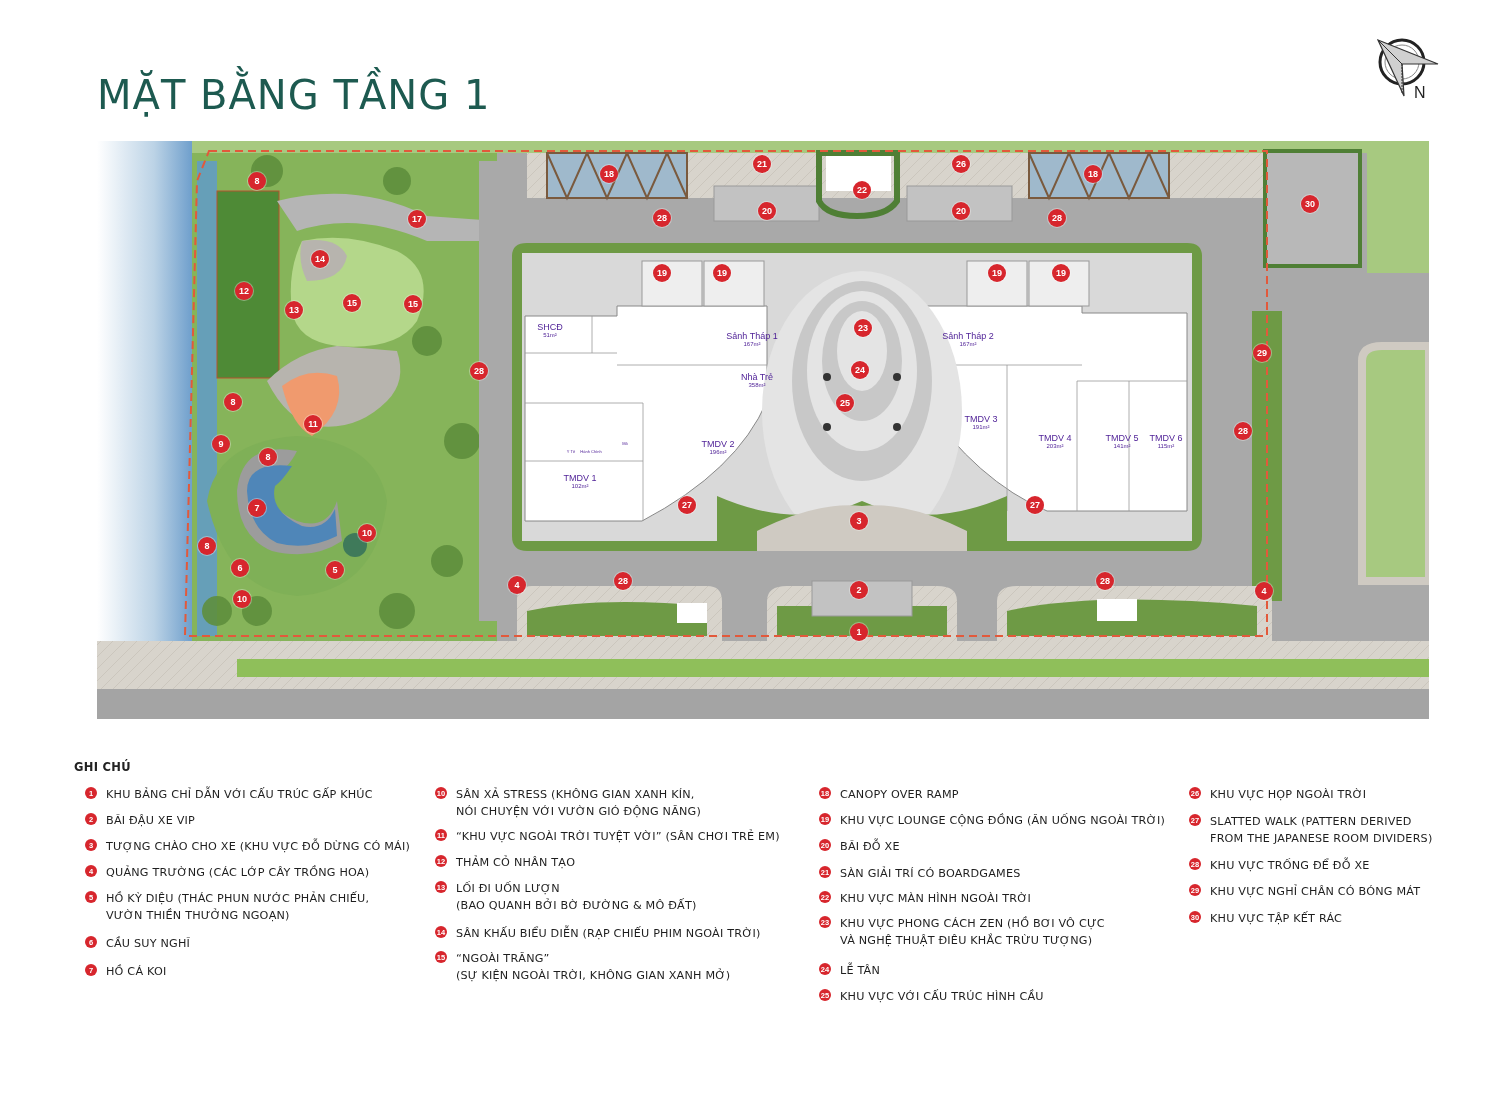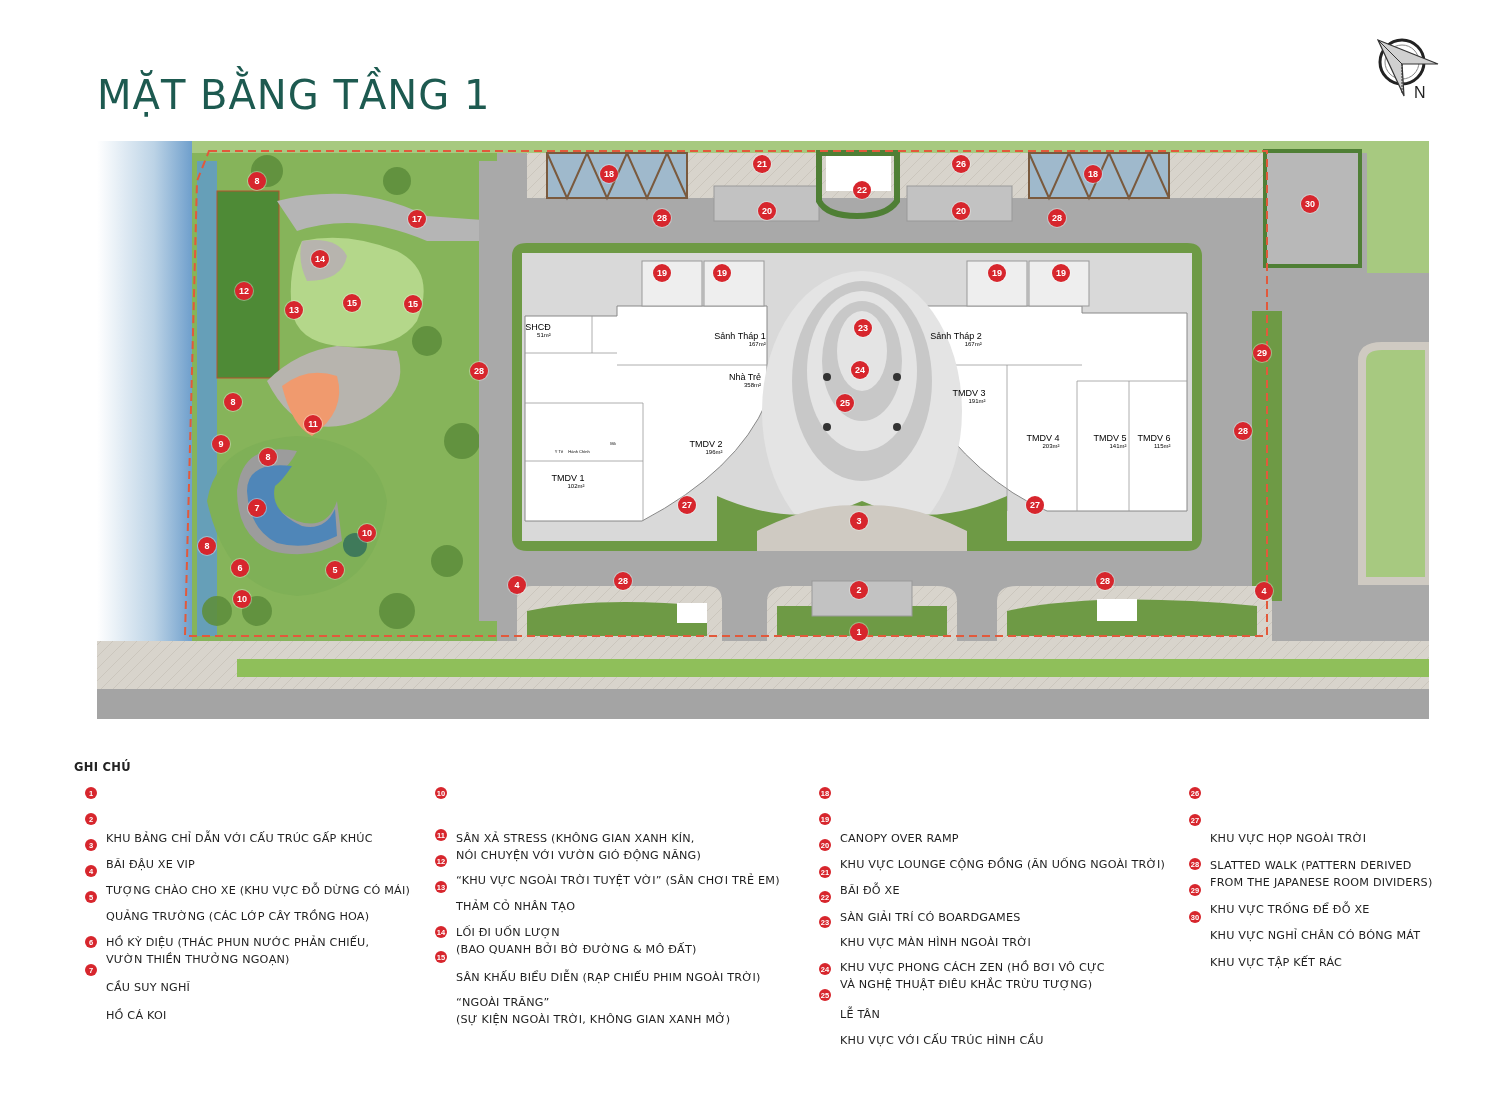--- a/index.html
+++ b/index.html
@@ -32,8 +32,9 @@
 
   .room-label {
     position: absolute; transform: translate(-50%, -50%);
-    text-align: right; color: #000000; line-height: 1.15;
+    text-align: center; color: #4c1d95; line-height: 1.15;
     font-family: "Liberation Sans", sans-serif;
+    padding-left: 24px;
   }
   .room-label .rn { font-size: 9px; display: block; white-space: nowrap; }
   .room-label .ra { font-size: 6px; display: block; white-space: nowrap; }

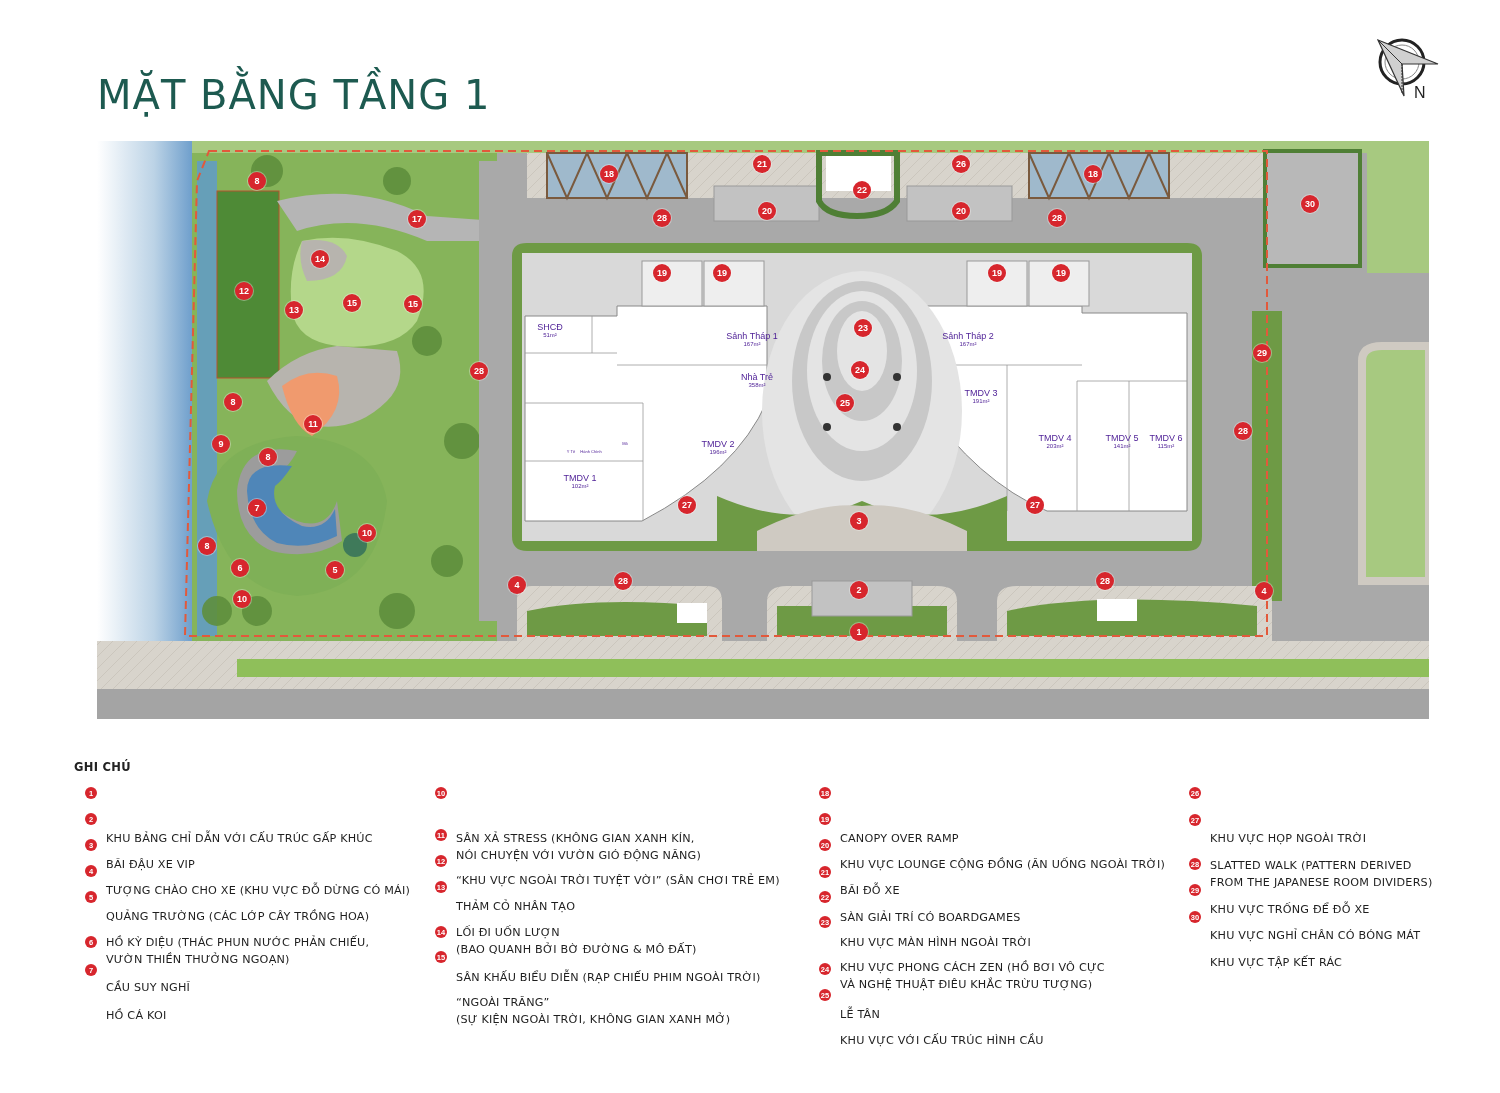--- a/index.html
+++ b/index.html
@@ -219,7 +219,7 @@
         <span class="rn">Sảnh Tháp 2</span>
         <span class="ra">167m²</span>
       </div>
-      <div class="room-label" style="left: 872px; top: 256px;">
+      <div class="room-label" style="left: 872px; top: 282px;">
         <span class="rn">TMDV 3</span>
         <span class="ra">191m²</span>
       </div>

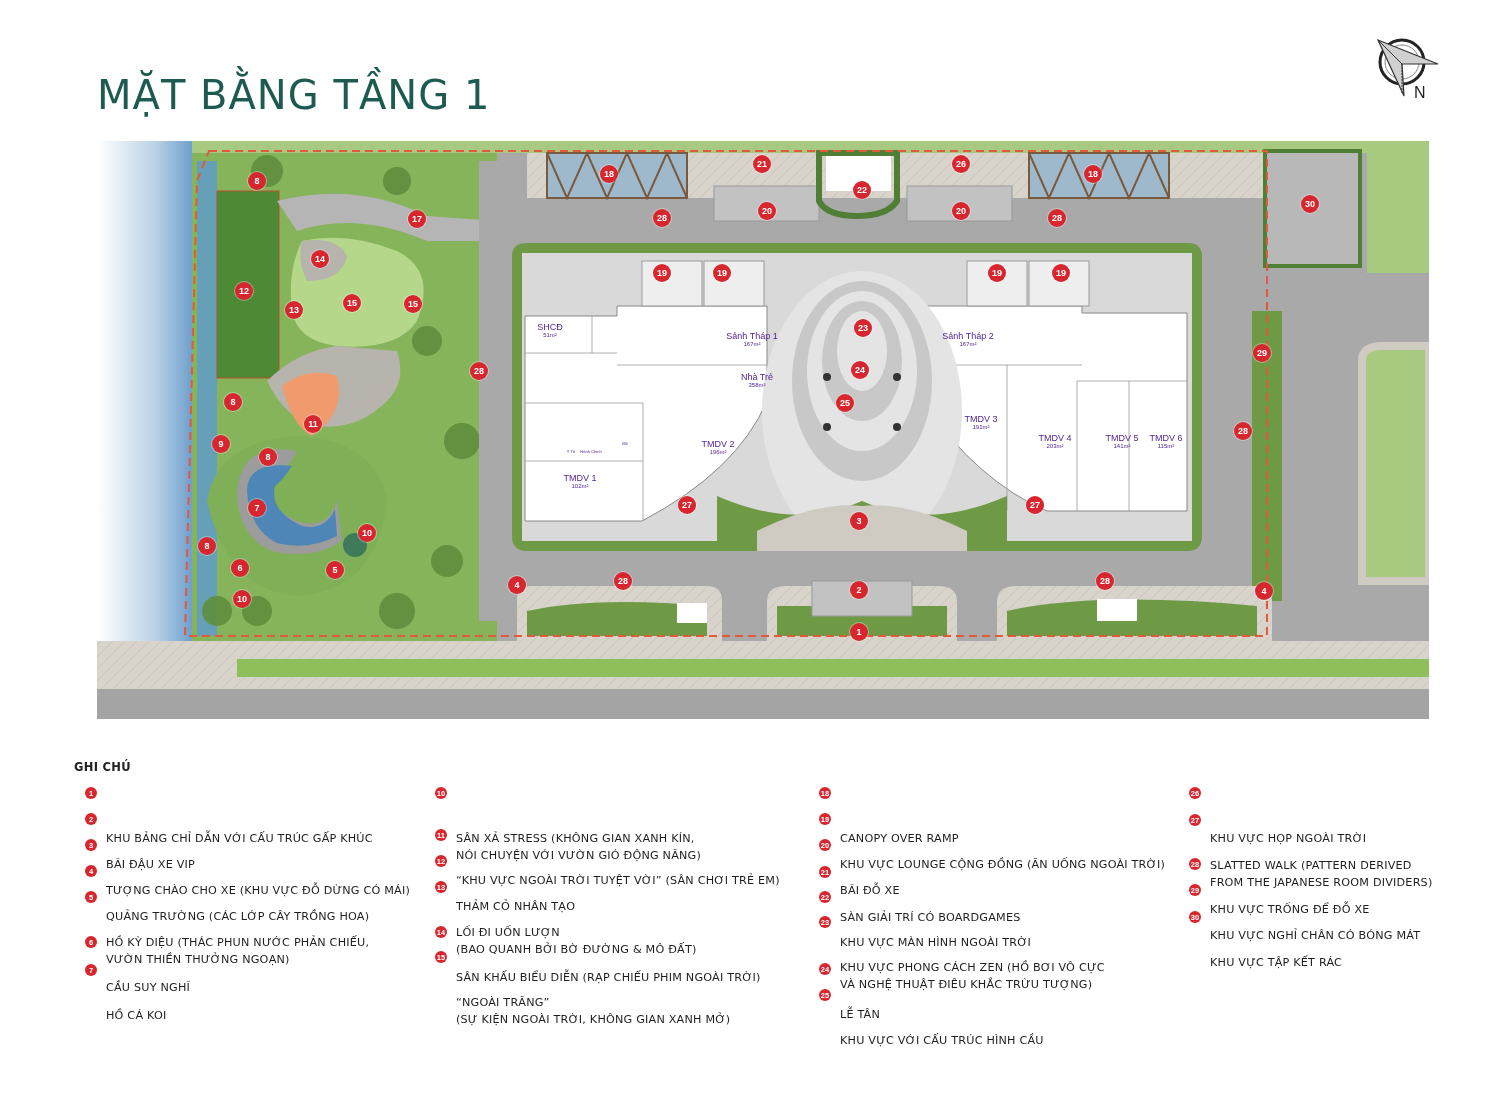--- a/index.html
+++ b/index.html
@@ -58,7 +58,7 @@
   }
   .legend-text {
     margin-left: 9px; font-family: "DejaVu Sans", sans-serif; font-size: 11.2px;
-    color: #1e1e1e; line-height: 17px; letter-spacing: 0.2px; margin-top: 44px;
+    color: #1e1e1e; line-height: 17px; letter-spacing: 0.2px;
   }
   .legend-text span { display: block; }
 </style>

